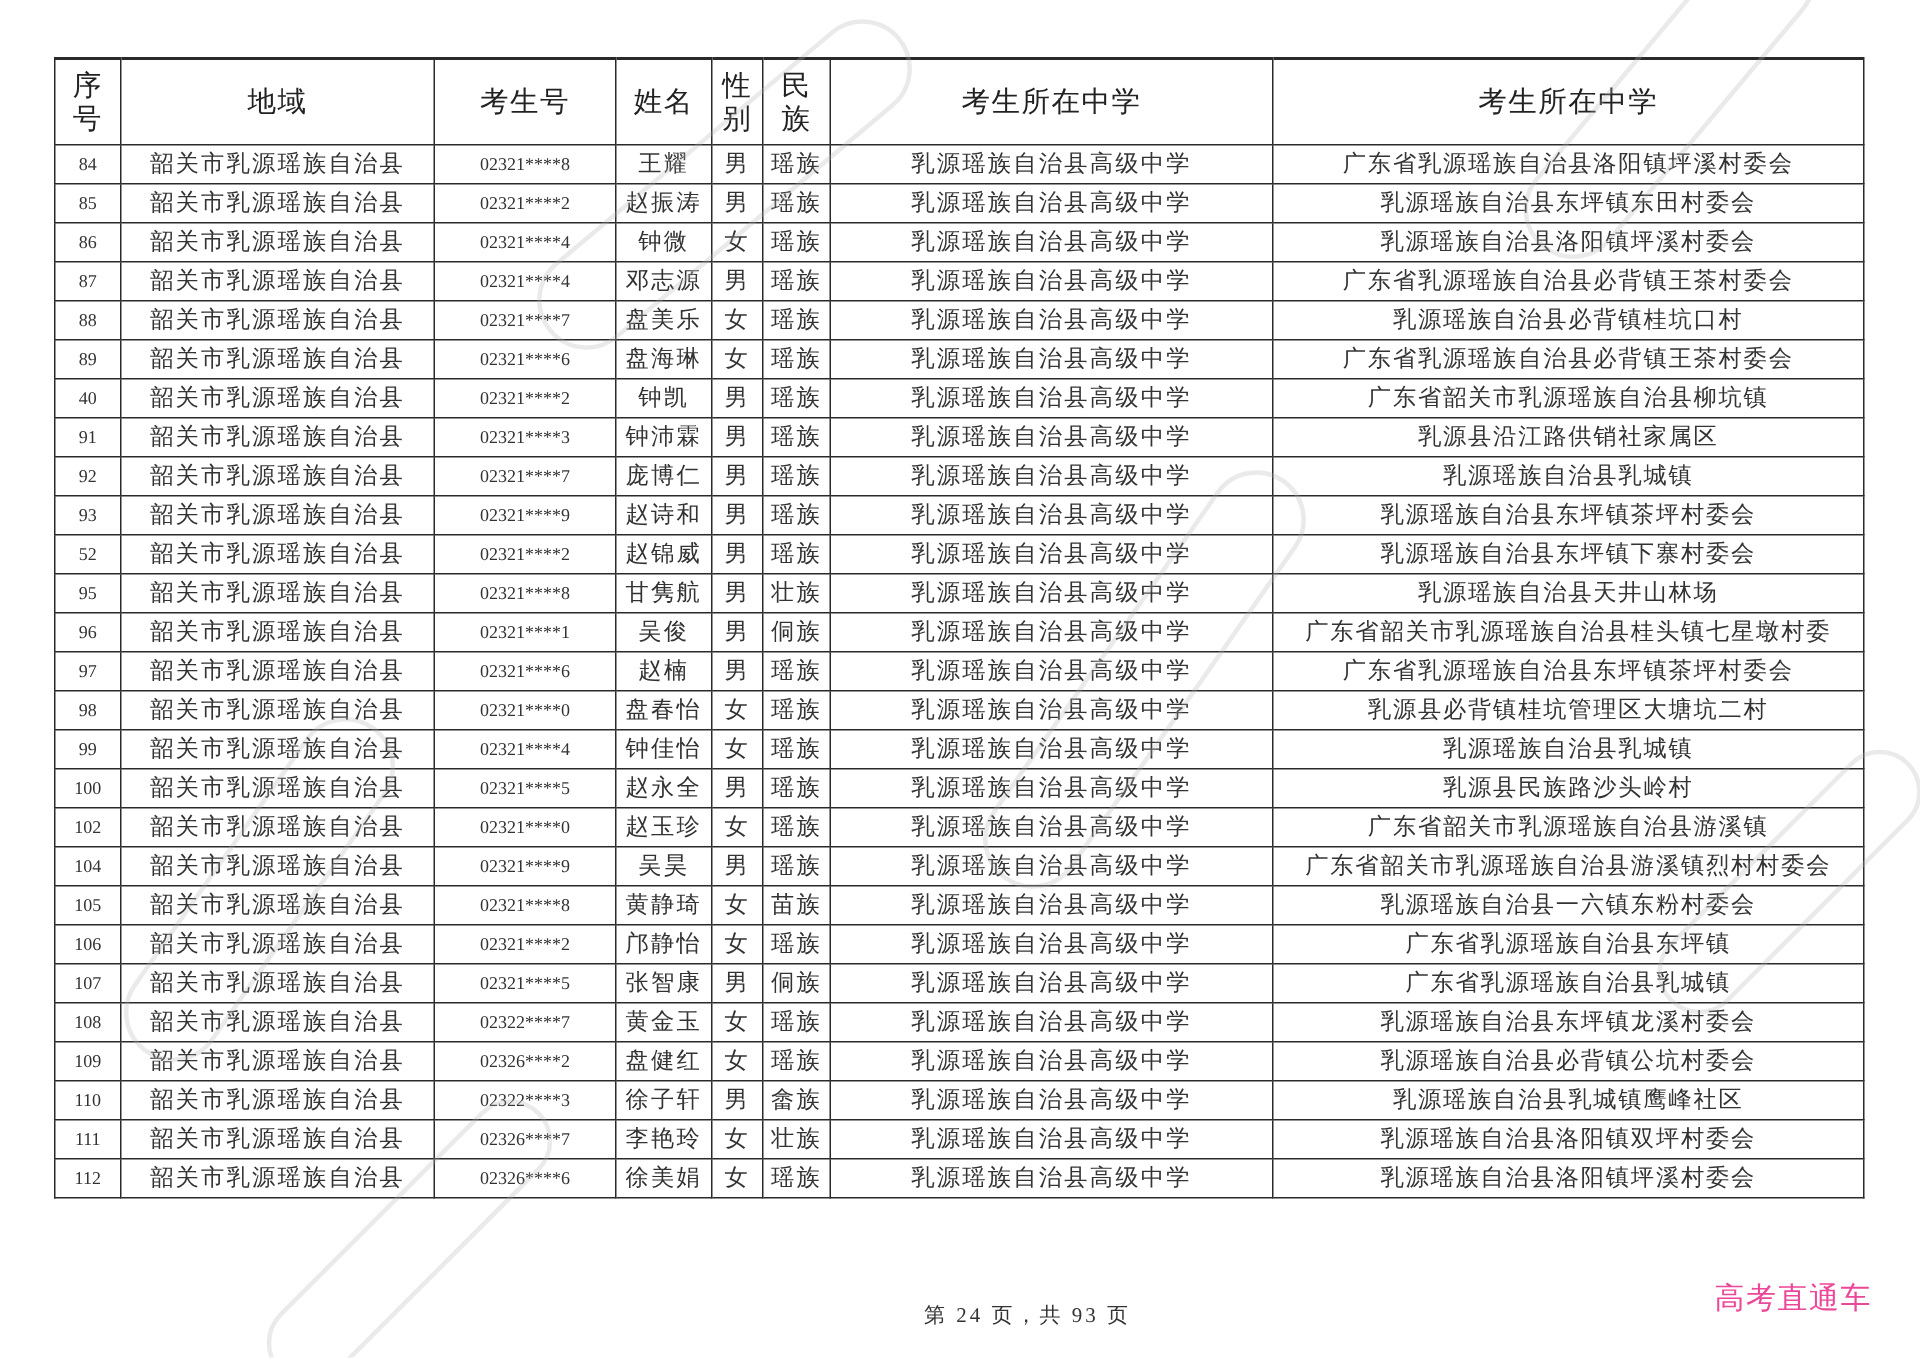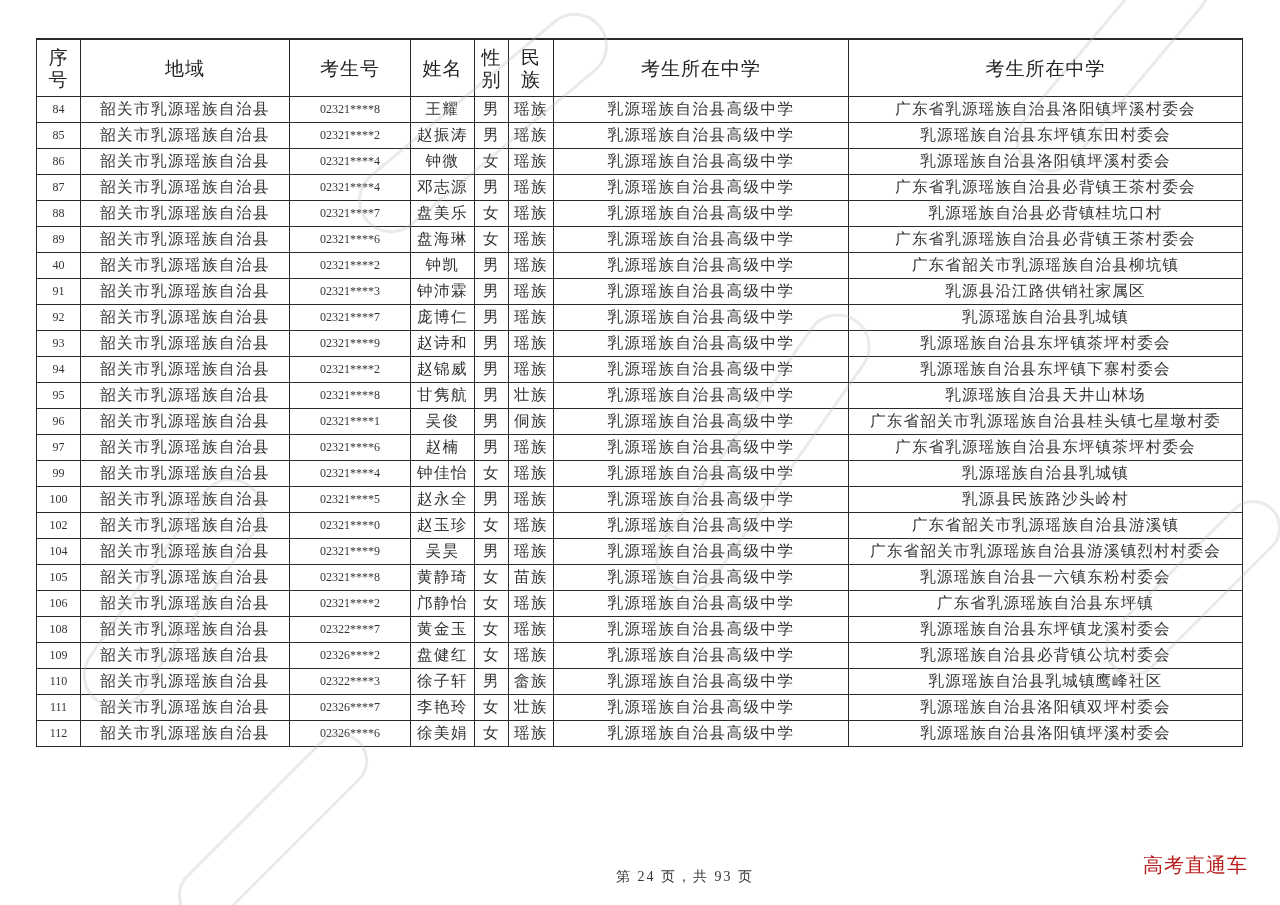--- a/index.html
+++ b/index.html
@@ -172,7 +172,7 @@
         <td class="hukou">乳源瑶族自治县东坪镇茶坪村委会</td>
       </tr>
       <tr>
-        <td class="num">94</td>
+        <td class="num">52</td>
         <td>韶关市乳源瑶族自治县</td>
         <td class="id">02321****2</td>
         <td>赵锦威</td>

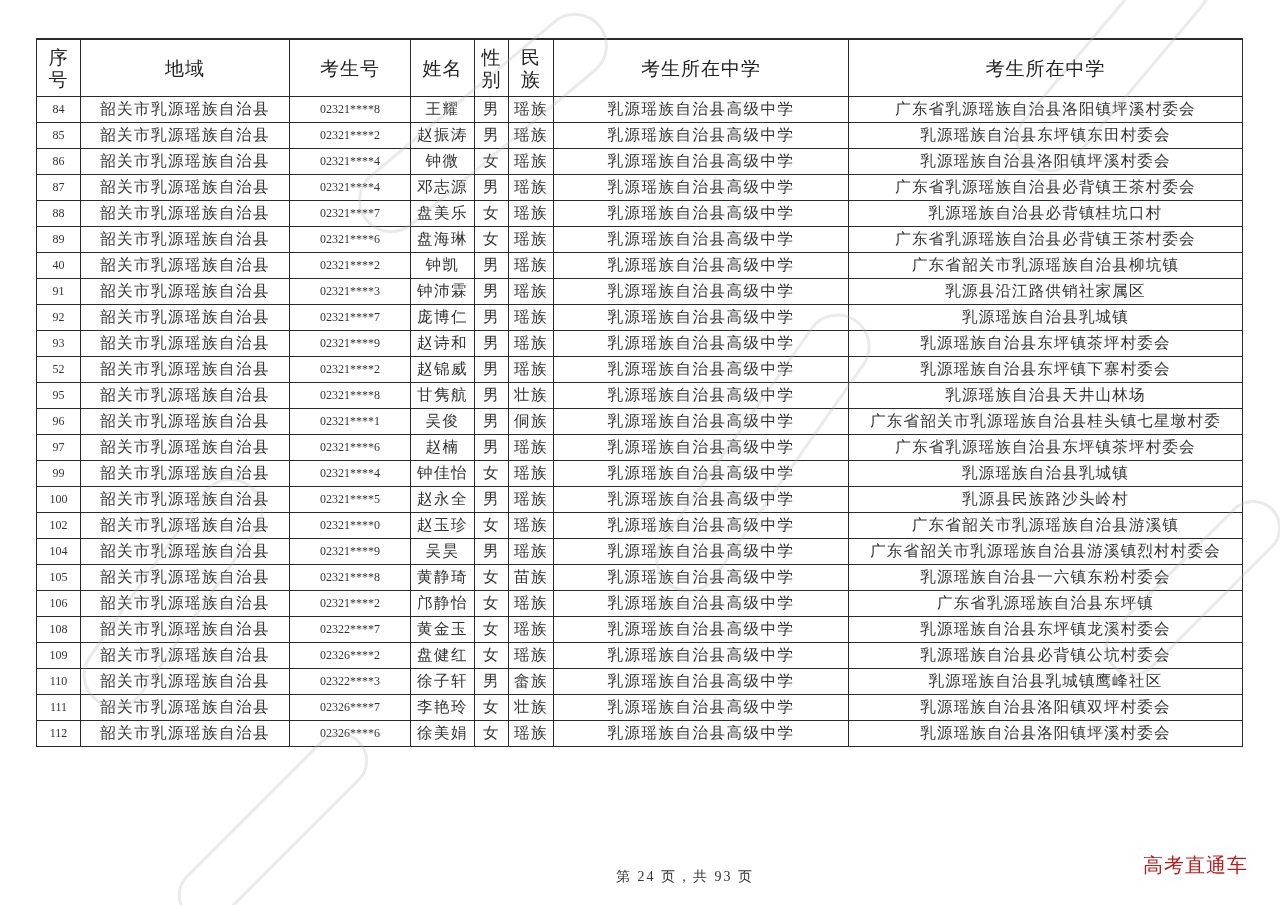--- a/index.html
+++ b/index.html
@@ -212,6 +212,16 @@
         <td class="hukou">广东省乳源瑶族自治县东坪镇茶坪村委会</td>
       </tr>
       <tr>
+        <td class="num">98</td>
+        <td>韶关市乳源瑶族自治县</td>
+        <td class="id">02321****0</td>
+        <td>盘春怡</td>
+        <td>女</td>
+        <td>瑶族</td>
+        <td>乳源瑶族自治县高级中学</td>
+        <td class="hukou">乳源县必背镇桂坑管理区大塘坑二村</td>
+      </tr>
+      <tr>
         <td class="num">99</td>
         <td>韶关市乳源瑶族自治县</td>
         <td class="id">02321****4</td>

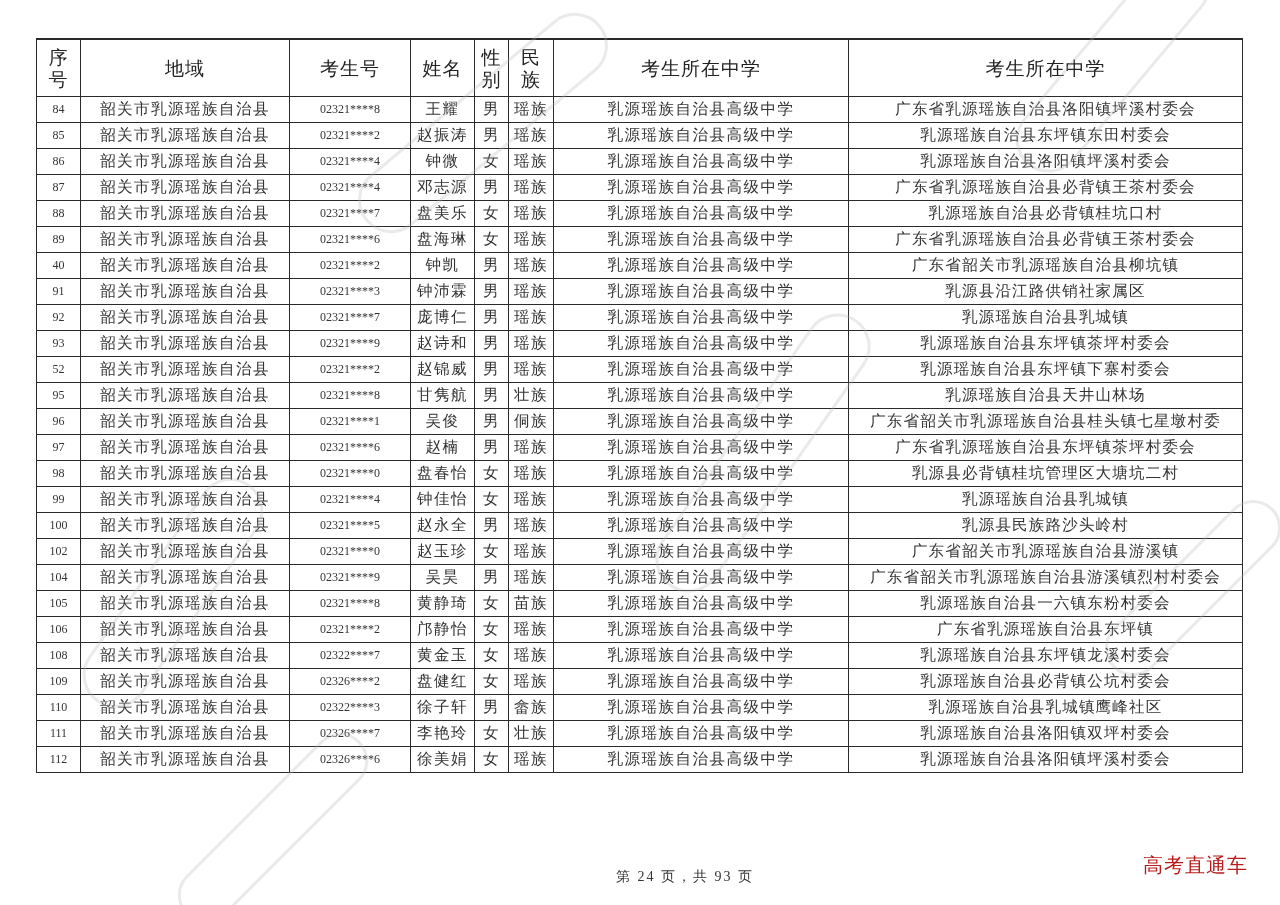--- a/index.html
+++ b/index.html
@@ -282,6 +282,16 @@
         <td class="hukou">广东省乳源瑶族自治县东坪镇</td>
       </tr>
       <tr>
+        <td class="num">107</td>
+        <td>韶关市乳源瑶族自治县</td>
+        <td class="id">02321****5</td>
+        <td>张智康</td>
+        <td>男</td>
+        <td>侗族</td>
+        <td>乳源瑶族自治县高级中学</td>
+        <td class="hukou">广东省乳源瑶族自治县乳城镇</td>
+      </tr>
+      <tr>
         <td class="num">108</td>
         <td>韶关市乳源瑶族自治县</td>
         <td class="id">02322****7</td>

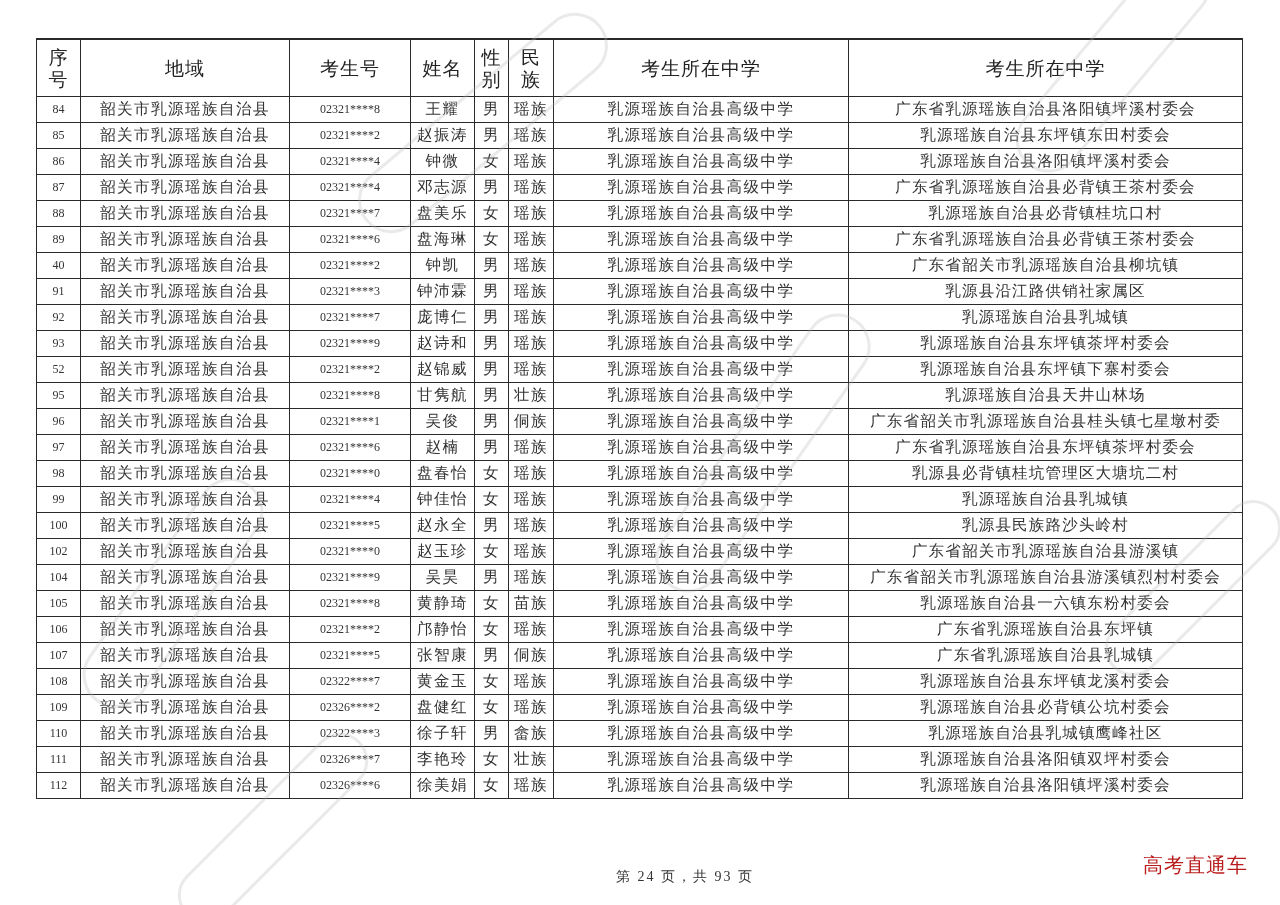--- a/index.html
+++ b/index.html
@@ -28,7 +28,7 @@
     padding-left: 45px;
   }
   .brand-mark {
-    position: absolute; left: 1143px; top: 852px; font-size: 20px; color: #b91c1c;
+    position: absolute; left: 1143px; top: 852px; font-size: 20px; color: #ec4899;
     font-family: "DejaVu Sans", sans-serif; letter-spacing: 1px; z-index: 4;
   }
 </style>

